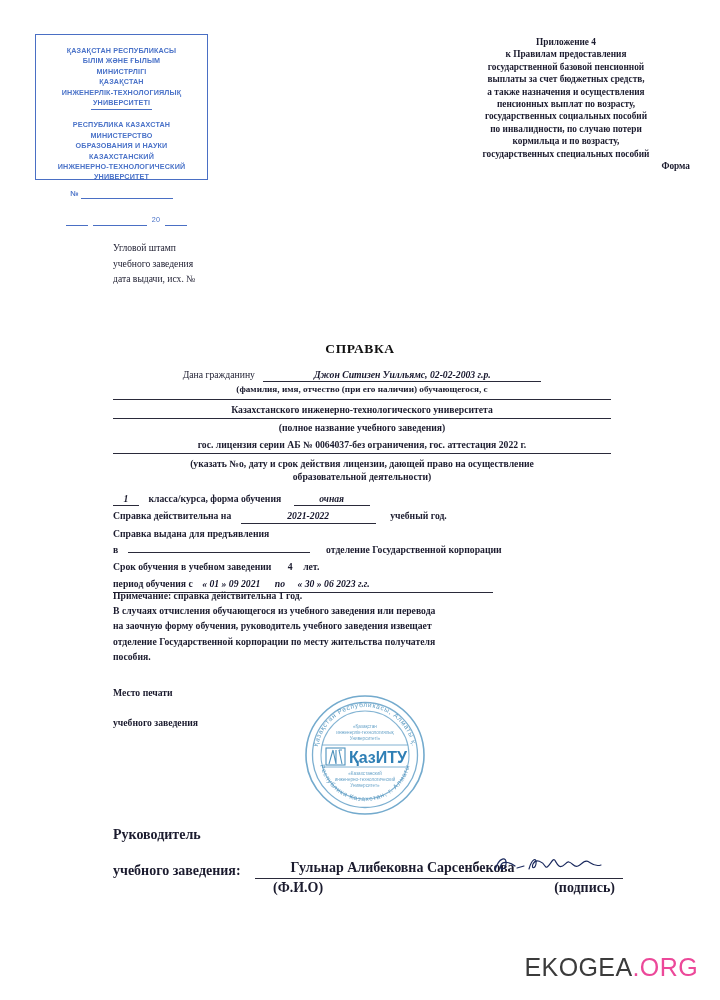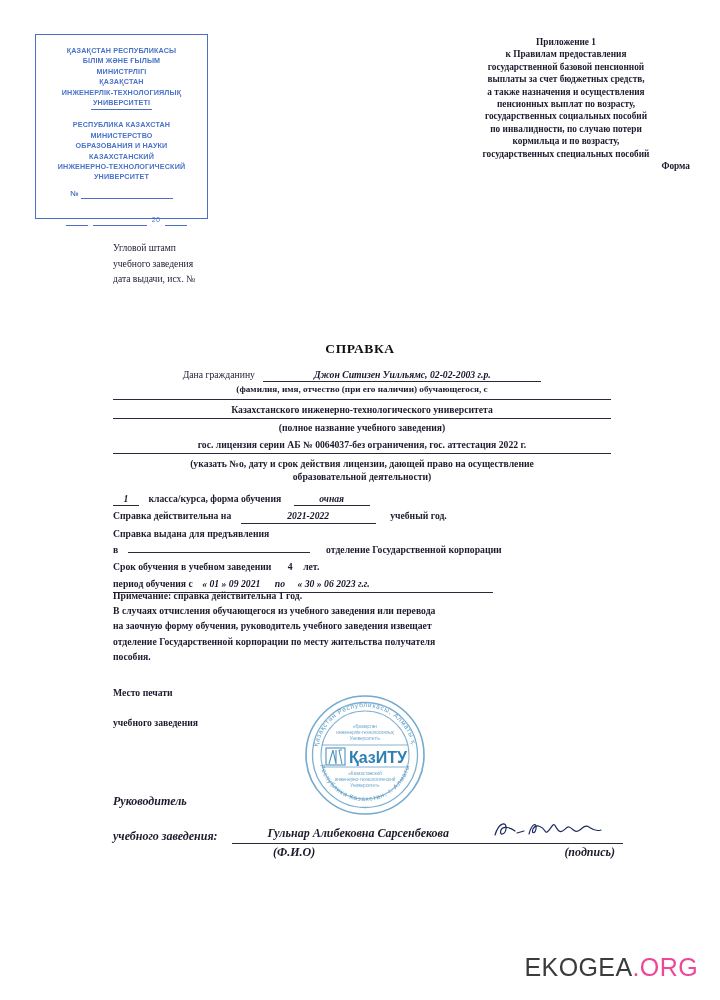--- a/index.html
+++ b/index.html
@@ -308,7 +308,7 @@
   </div>
 
   <div class="appendix">
-    <div>Приложение 1</div>
+    <div>Приложение 4</div>
     <div>к Правилам предоставления</div>
     <div>государственной базовой пенсионной</div>
     <div>выплаты за счет бюджетных средств,</div>

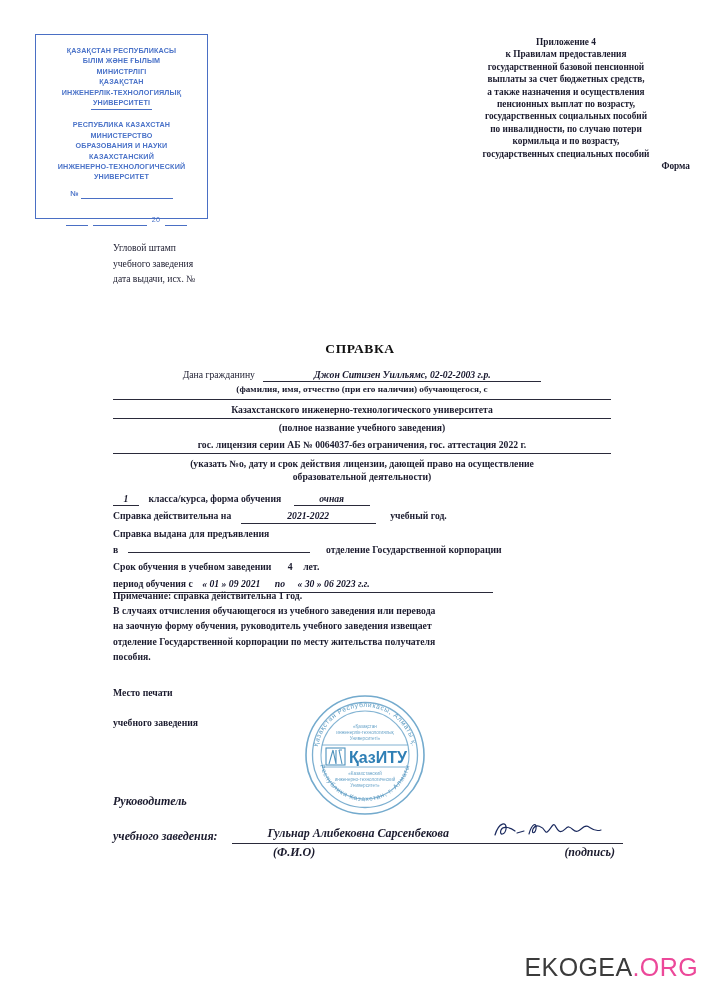--- a/index.html
+++ b/index.html
@@ -25,7 +25,7 @@
     left: 35px;
     top: 34px;
     width: 173px;
-    height: 185px;
+    height: 146px;
     border: 1.6px solid #4a6fc4;
     box-sizing: border-box;
     color: #4a72c8;

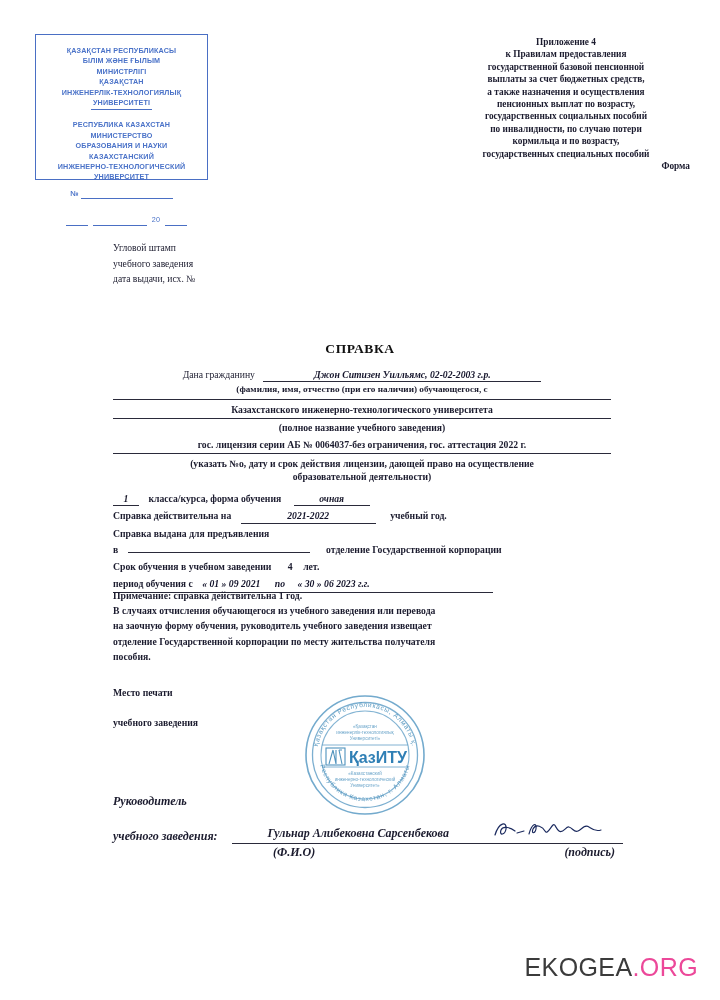--- a/index.html
+++ b/index.html
@@ -195,12 +195,11 @@
   .signer-block {
     position: absolute;
     left: 113px;
-    top: 794px;
+    top: 827px;
     width: 510px;
-    font-size: 12px;
-    font-weight: 700;
-    color: #1b1b2e;
-    font-style: italic;
+    font-size: 14px;
+    font-weight: 700;
+    color: #1b1b2e;
   }
   .signer-row1 { margin-bottom: 17px; }
   .signer-row2 {

